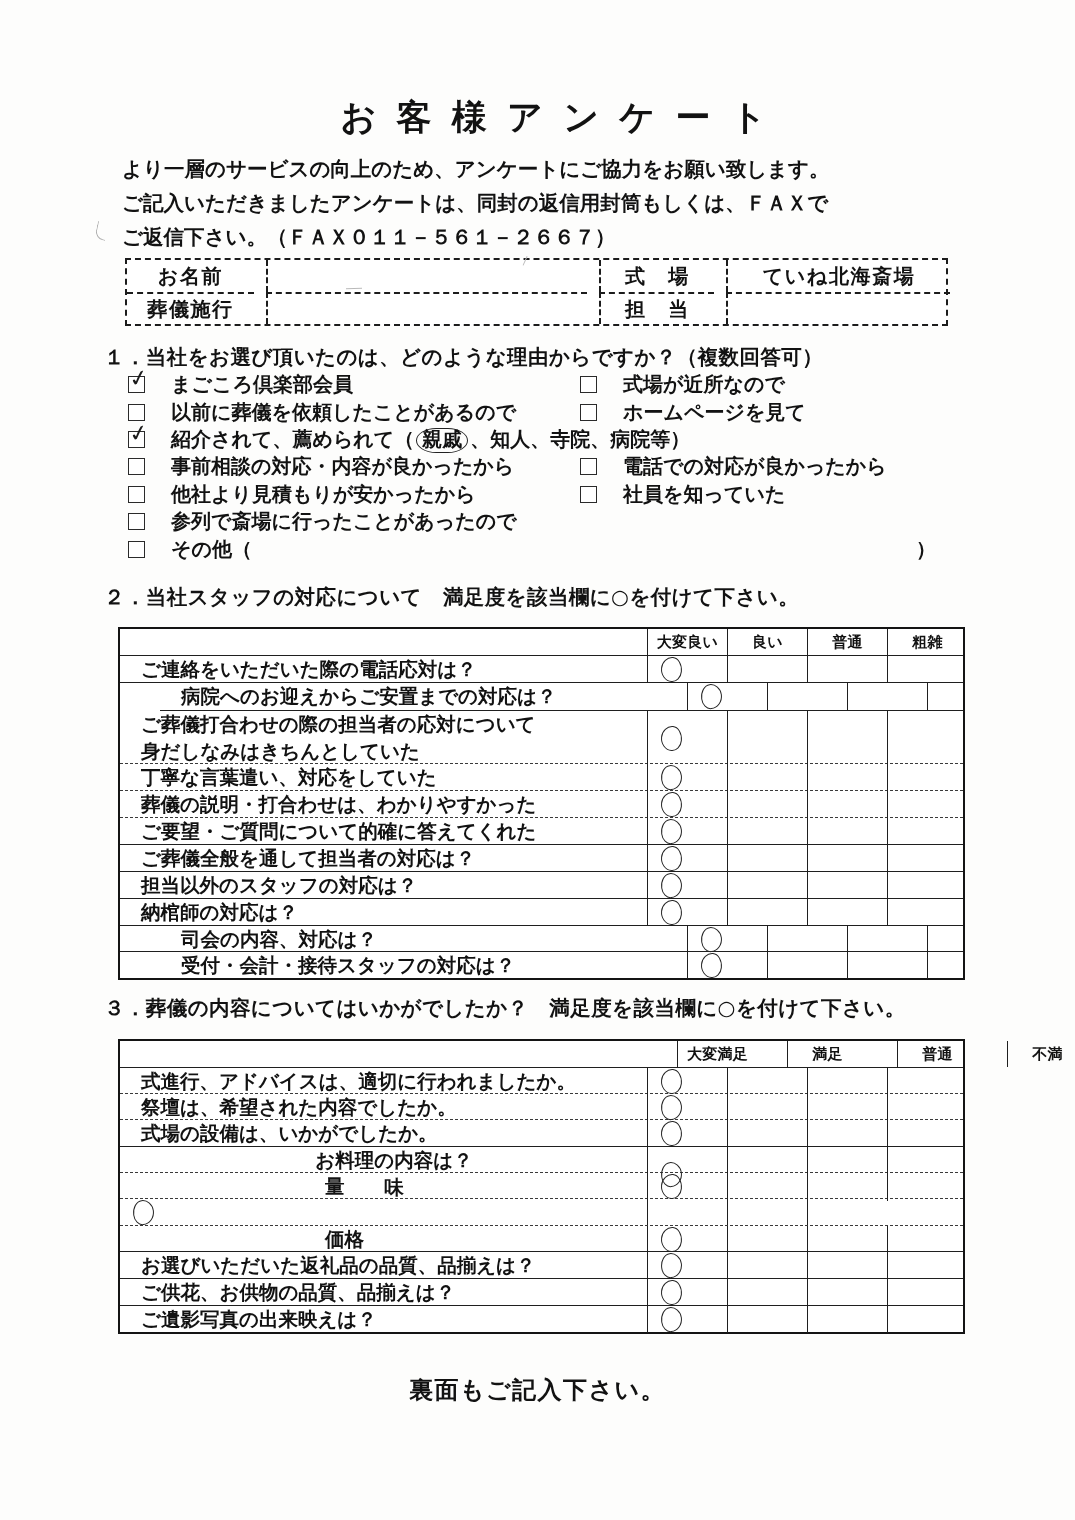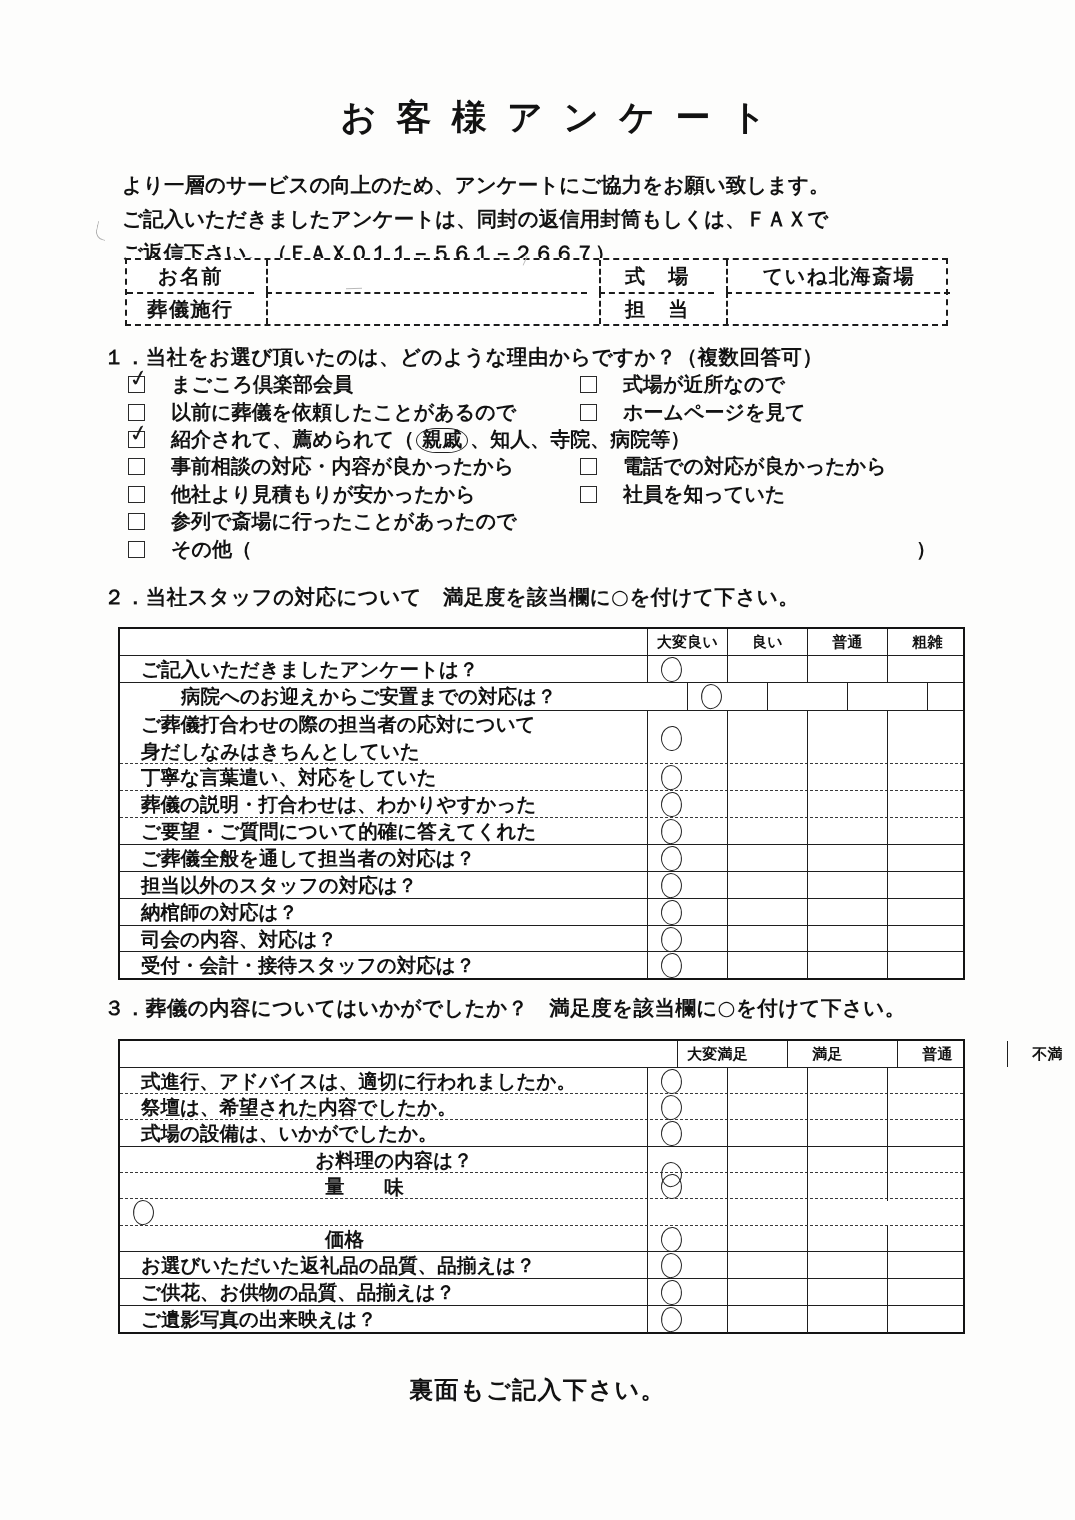--- a/index.html
+++ b/index.html
@@ -14,7 +14,7 @@
     position:absolute;top:94px;left:16px;width:100%;text-align:center;
     font-size:35px;font-weight:bold;letter-spacing:0.58em;text-indent:0.58em;
   }
-  .intro{position:absolute;top:152px;left:122px;font-size:20.5px;line-height:34px;margin-top:16px;}
+  .intro{position:absolute;top:152px;left:122px;font-size:20.5px;line-height:34px;}
   
   .info-table{
     position:absolute;top:258px;left:125px;width:823px;

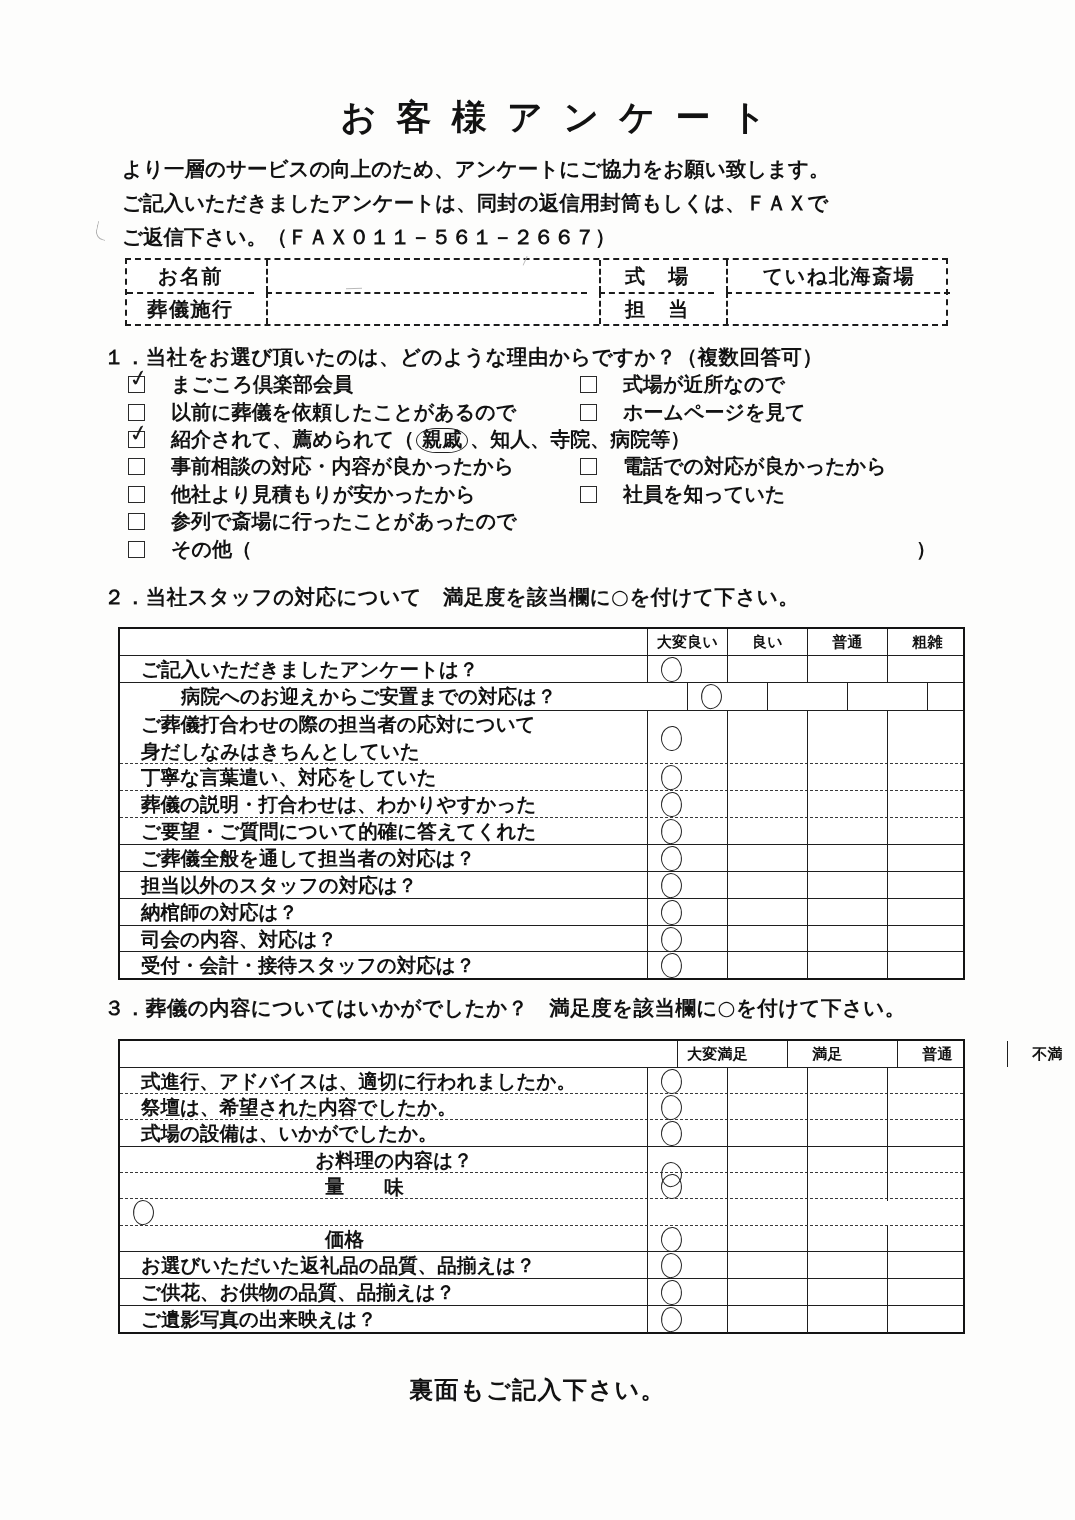--- a/index.html
+++ b/index.html
@@ -221,7 +221,7 @@
       <div class="c hdr">粗雑</div>
     </div>
     <div class="rrow sep-solid" style="height:26px;">
-      <div class="c lab">ご記入いただきましたアンケートは？</div>
+      <div class="c lab">ご連絡をいただいた際の電話応対は？</div>
       <div class="c mcell">
           <span class="omark">○</span>
         </div>

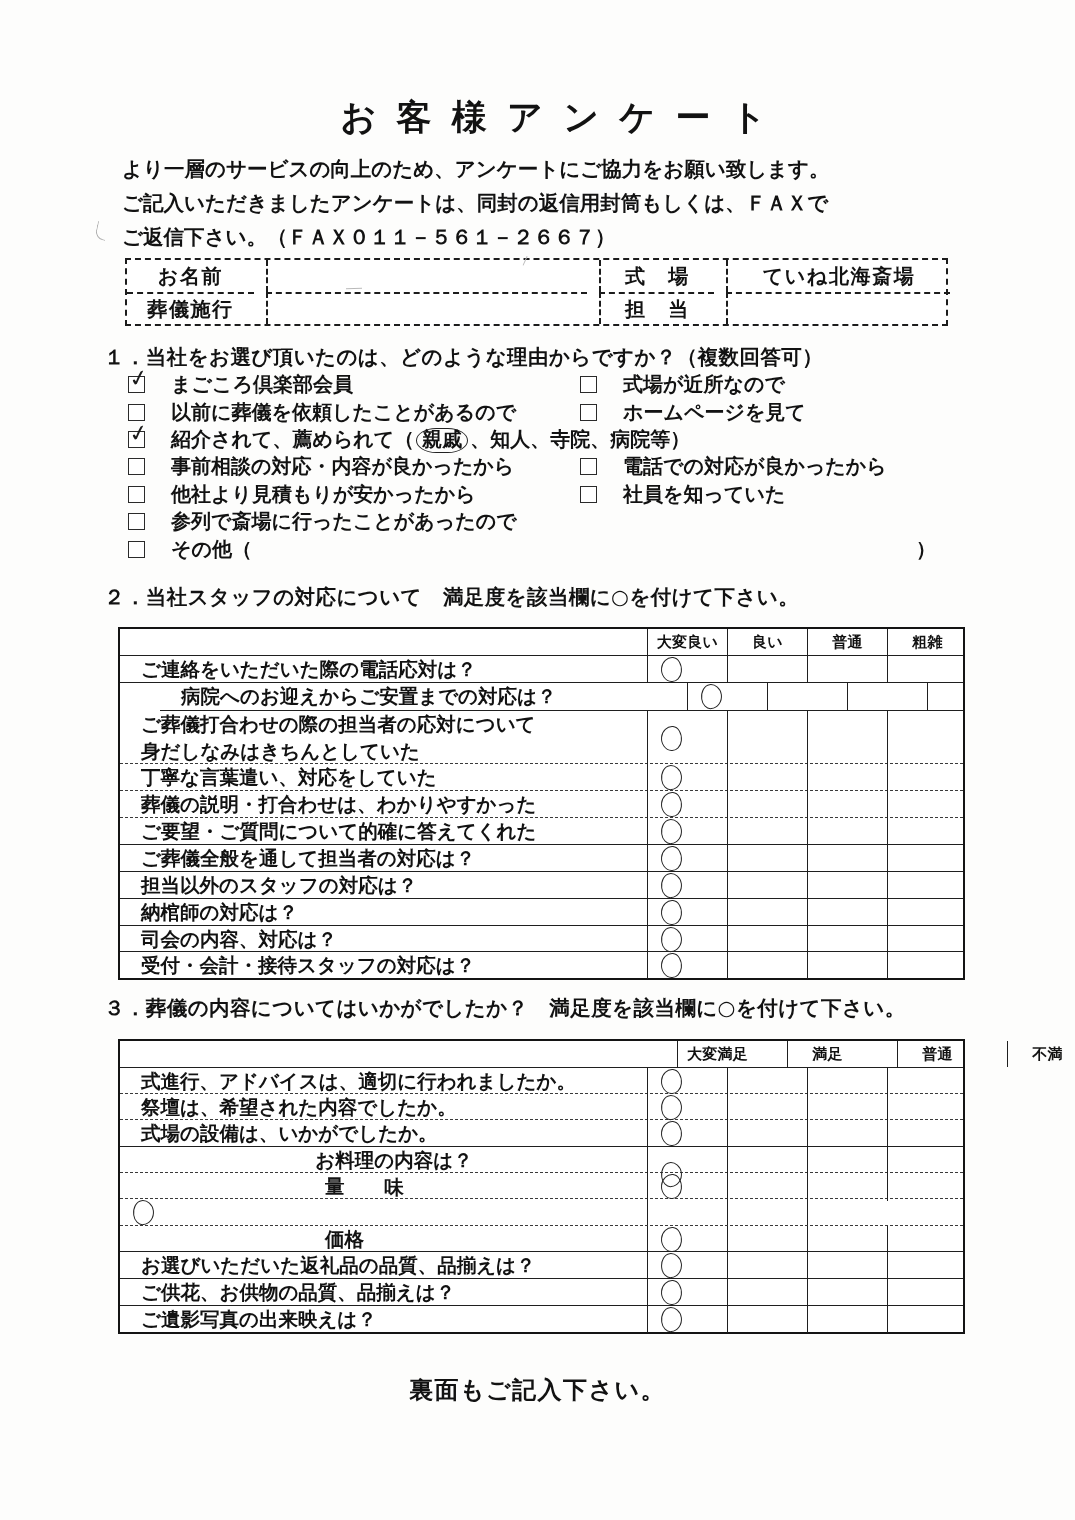--- a/index.html
+++ b/index.html
@@ -304,7 +304,7 @@
         <div class="c"></div>
         <div class="c"></div>
     </div>
-    <div class="rrow sep-solid" style="height:25px;">
+    <div class="rrow sep-solid" style="height:25px;padding-left:40px;">
       <div class="c lab">司会の内容、対応は？</div>
       <div class="c mcell">
           <span class="omark">○</span>

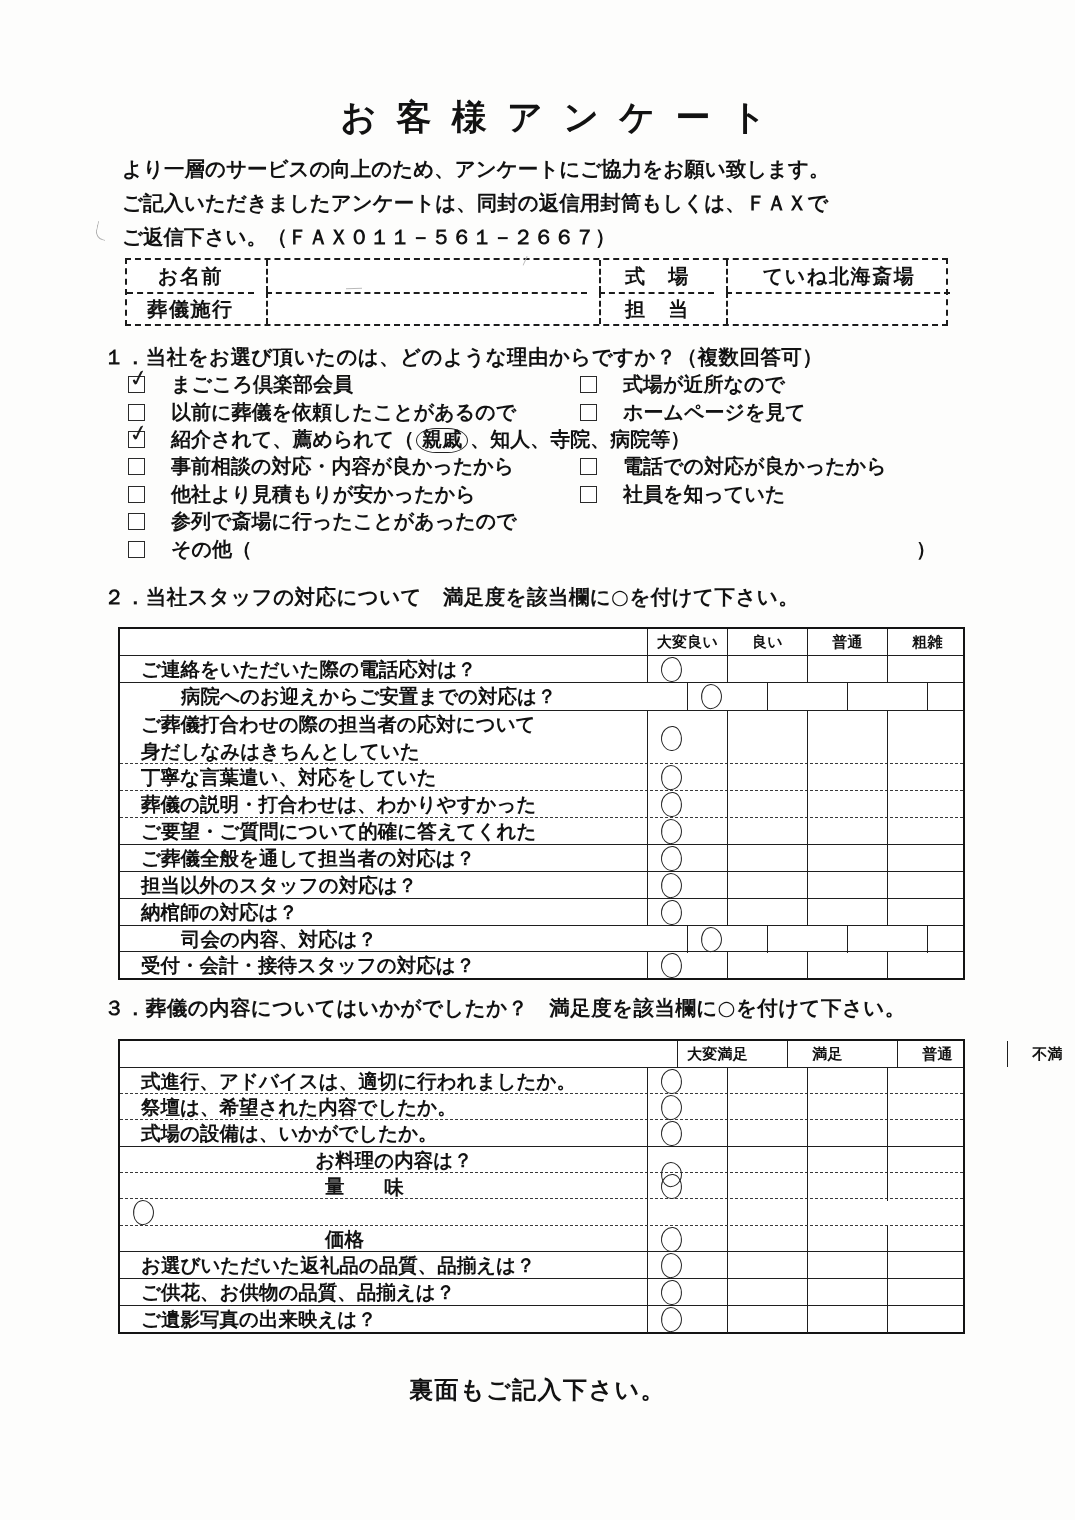--- a/index.html
+++ b/index.html
@@ -313,7 +313,7 @@
         <div class="c"></div>
         <div class="c"></div>
     </div>
-    <div class="rrow sep-none" style="height:26px;">
+    <div class="rrow sep-none" style="height:26px;margin-left:40px;">
       <div class="c lab">受付・会計・接待スタッフの対応は？</div>
       <div class="c mcell">
           <span class="omark">○</span>

